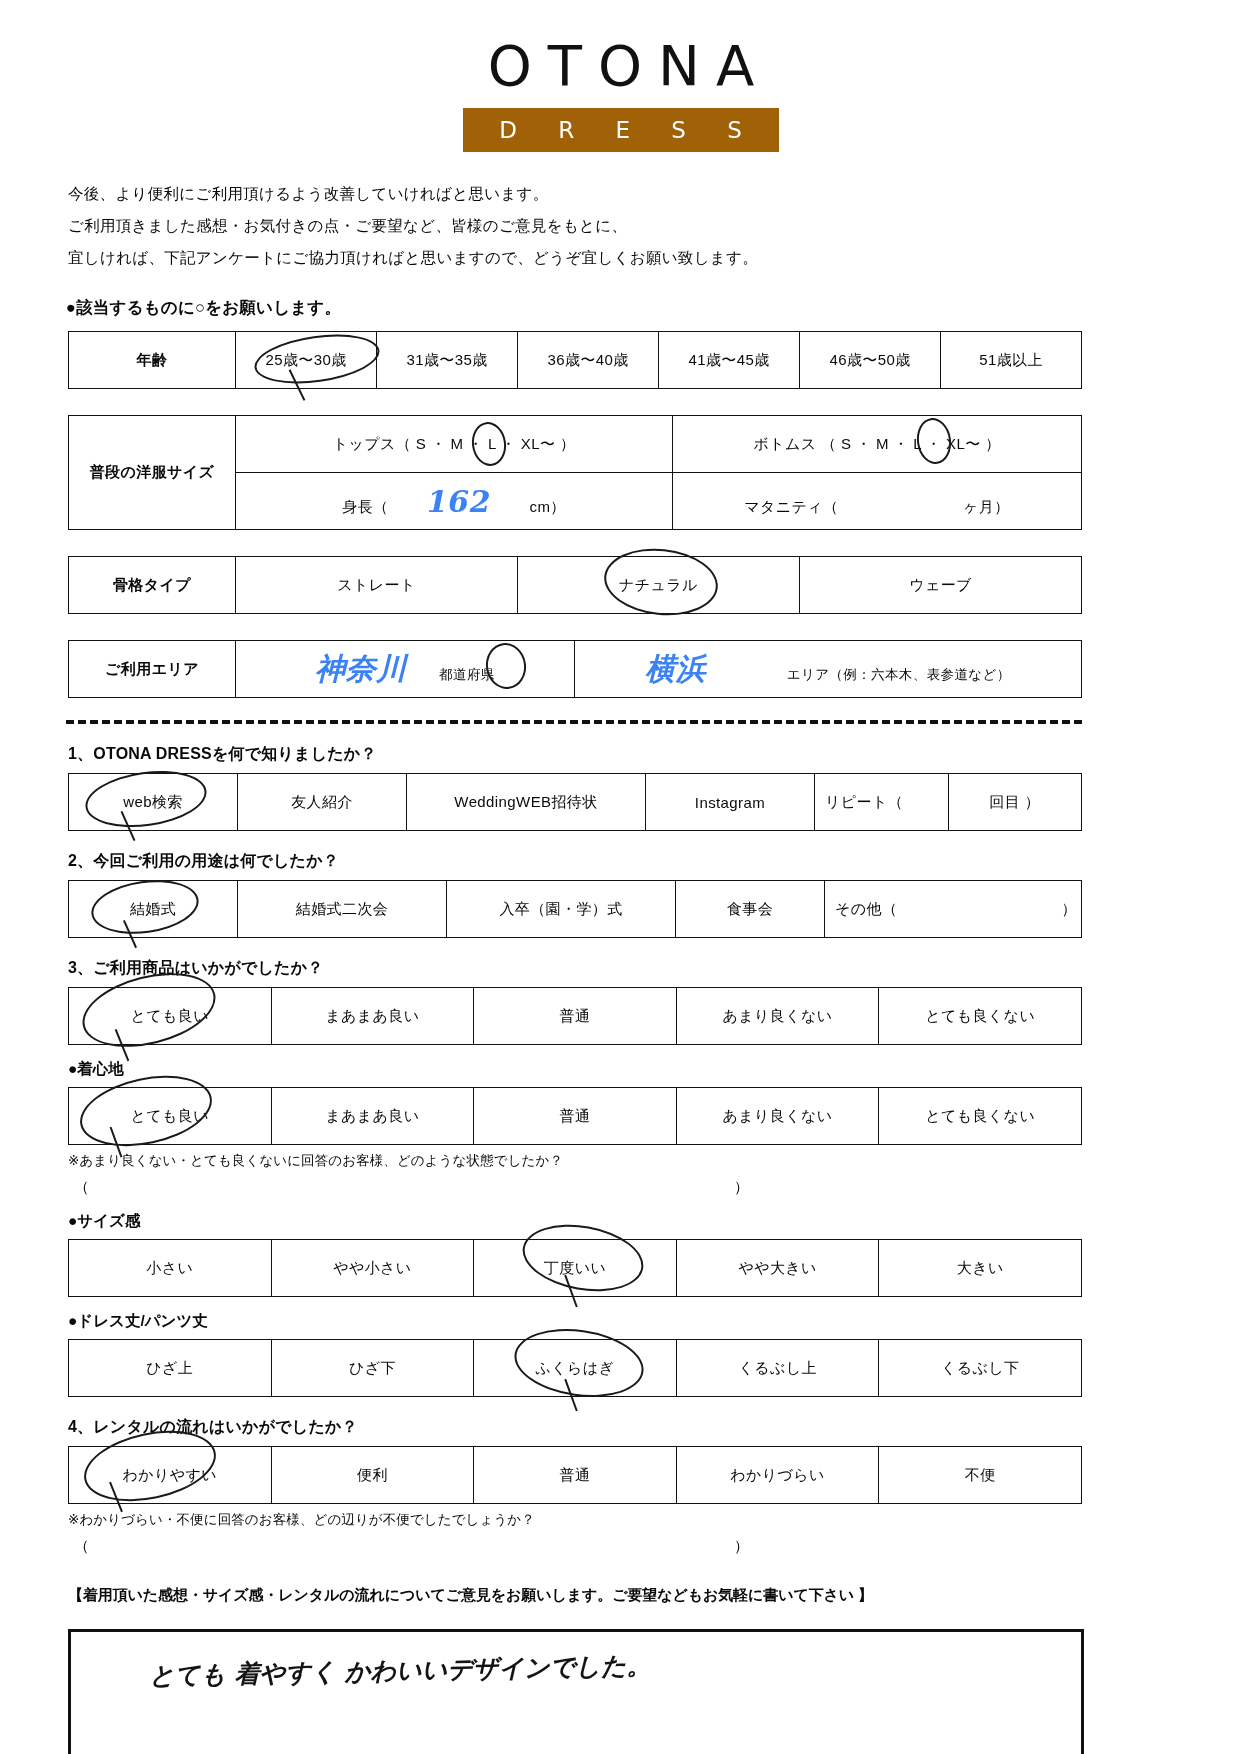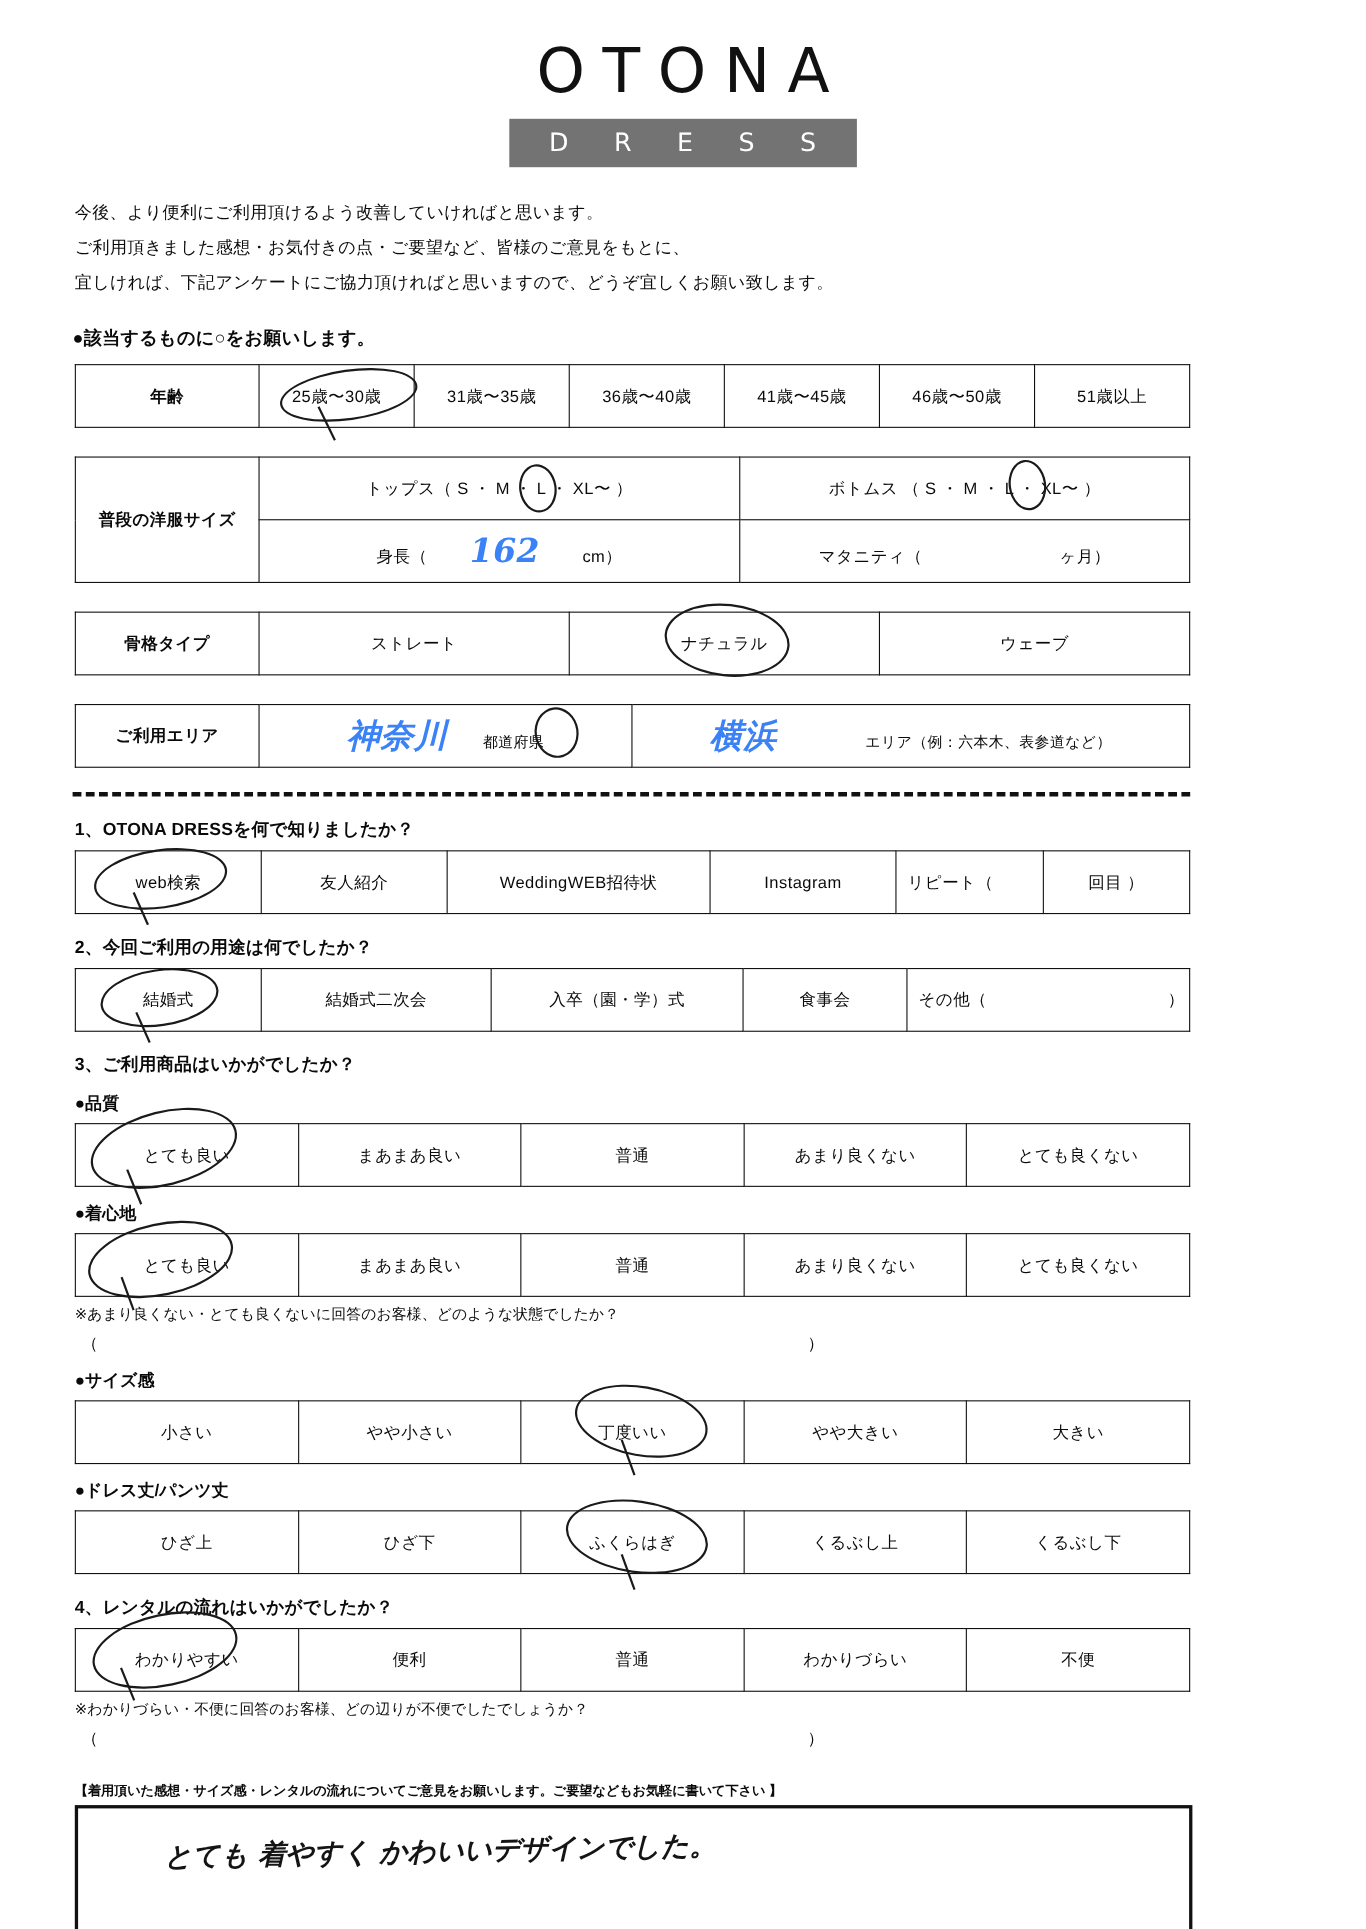--- a/index.html
+++ b/index.html
@@ -19,7 +19,7 @@
     padding-left:16px;
   }
   .logo-dress{
-    display:inline-block;background:#737373;color:#fff;
+    display:inline-block;background:#a16207;color:#fff;
     font-size:23px;letter-spacing:17px;padding:9px 20px 9px 36px;
     margin-top:14px;font-family:"DejaVu Sans",sans-serif;
   }

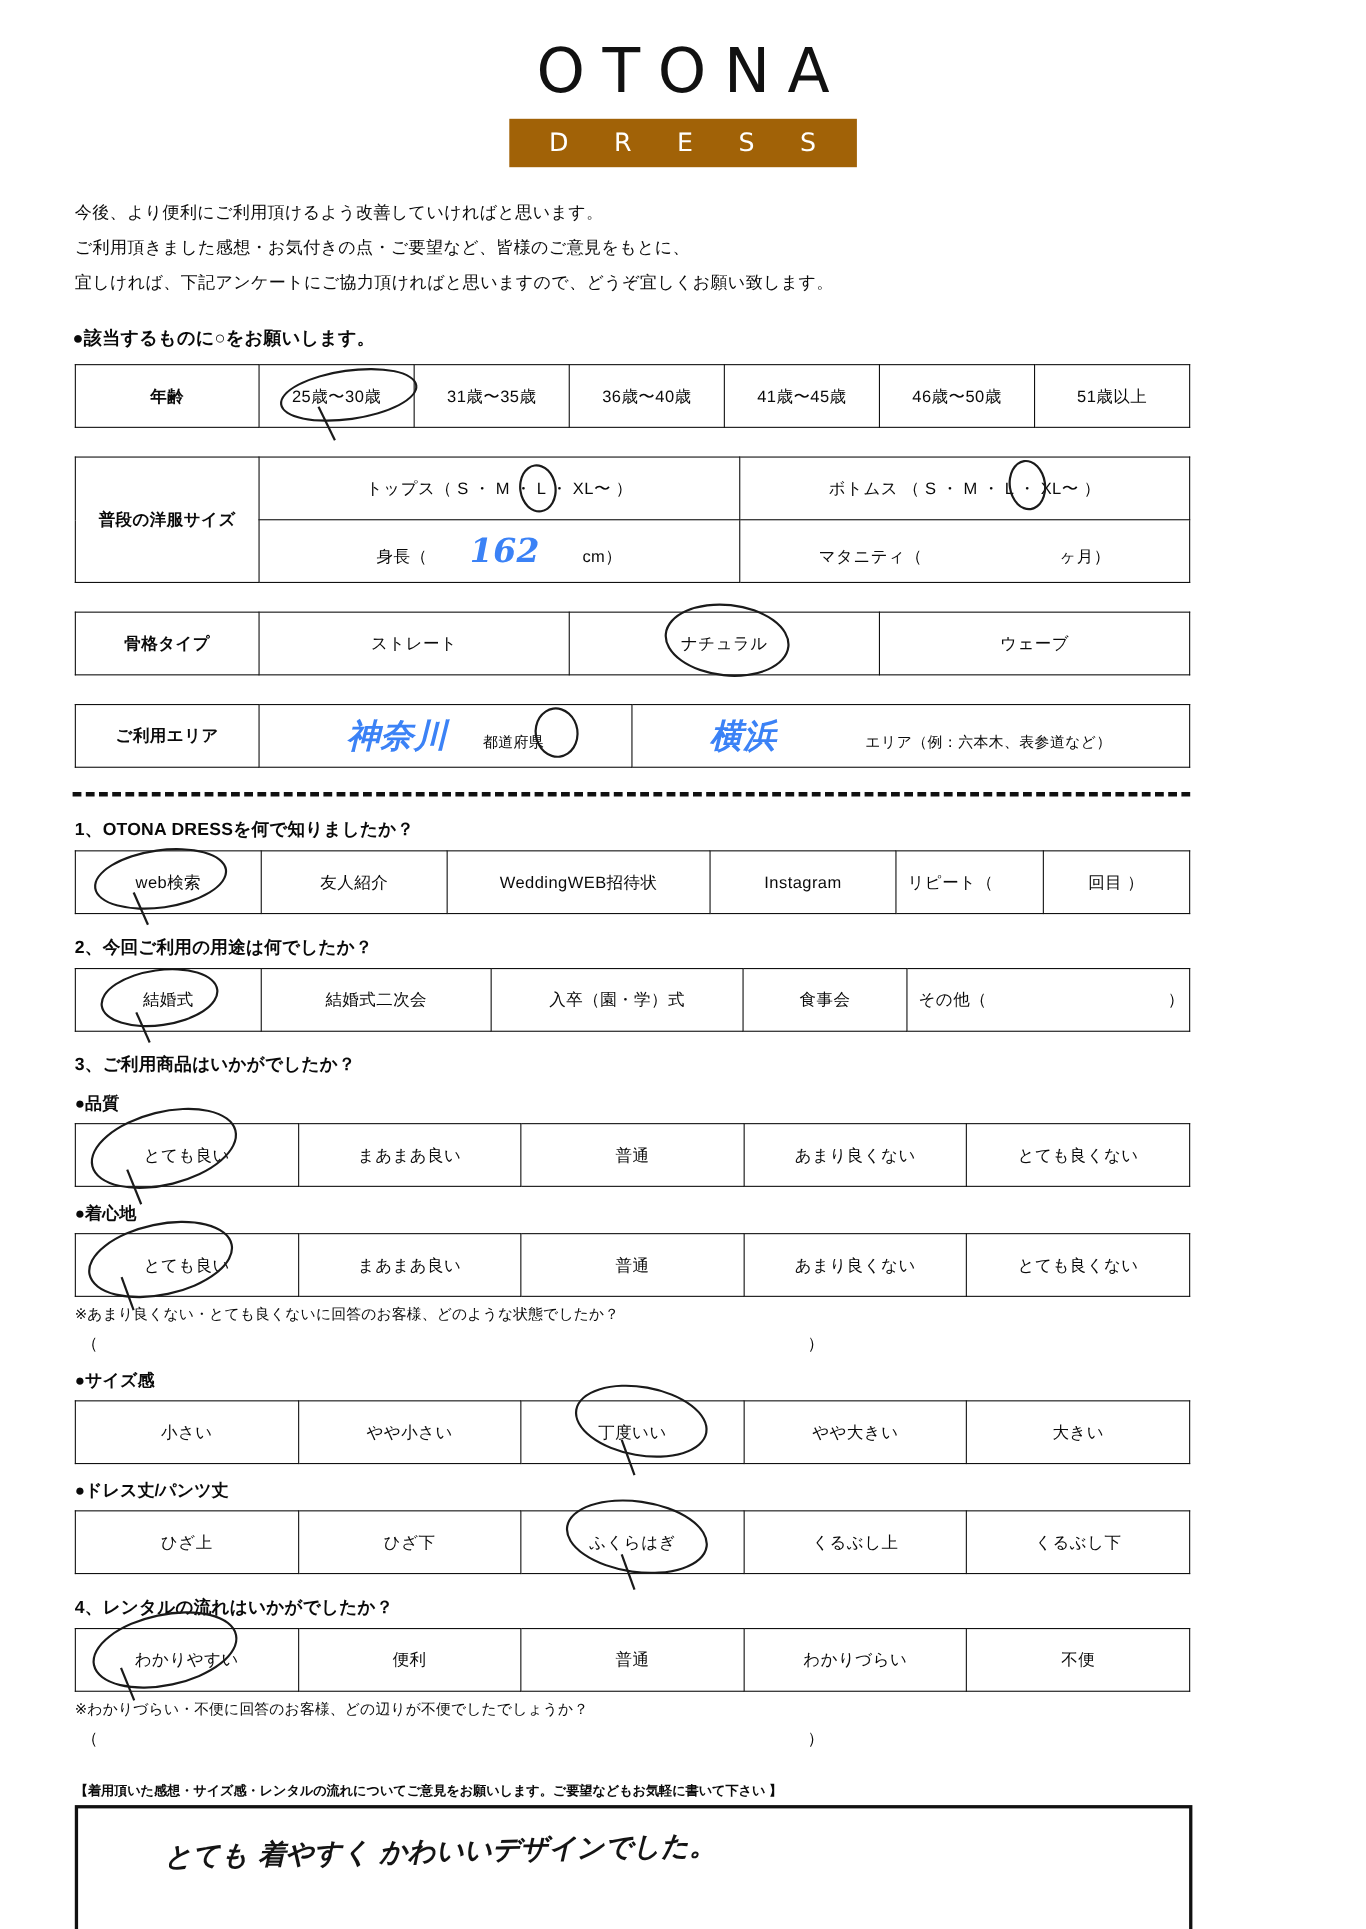--- a/index.html
+++ b/index.html
@@ -223,7 +223,6 @@
 
   <div class="qhead">3、ご利用商品はいかがでしたか？</div>
 
-  <div class="sub">●品質</div>
   <table class="tbl">
     <tbody>
         <tr>

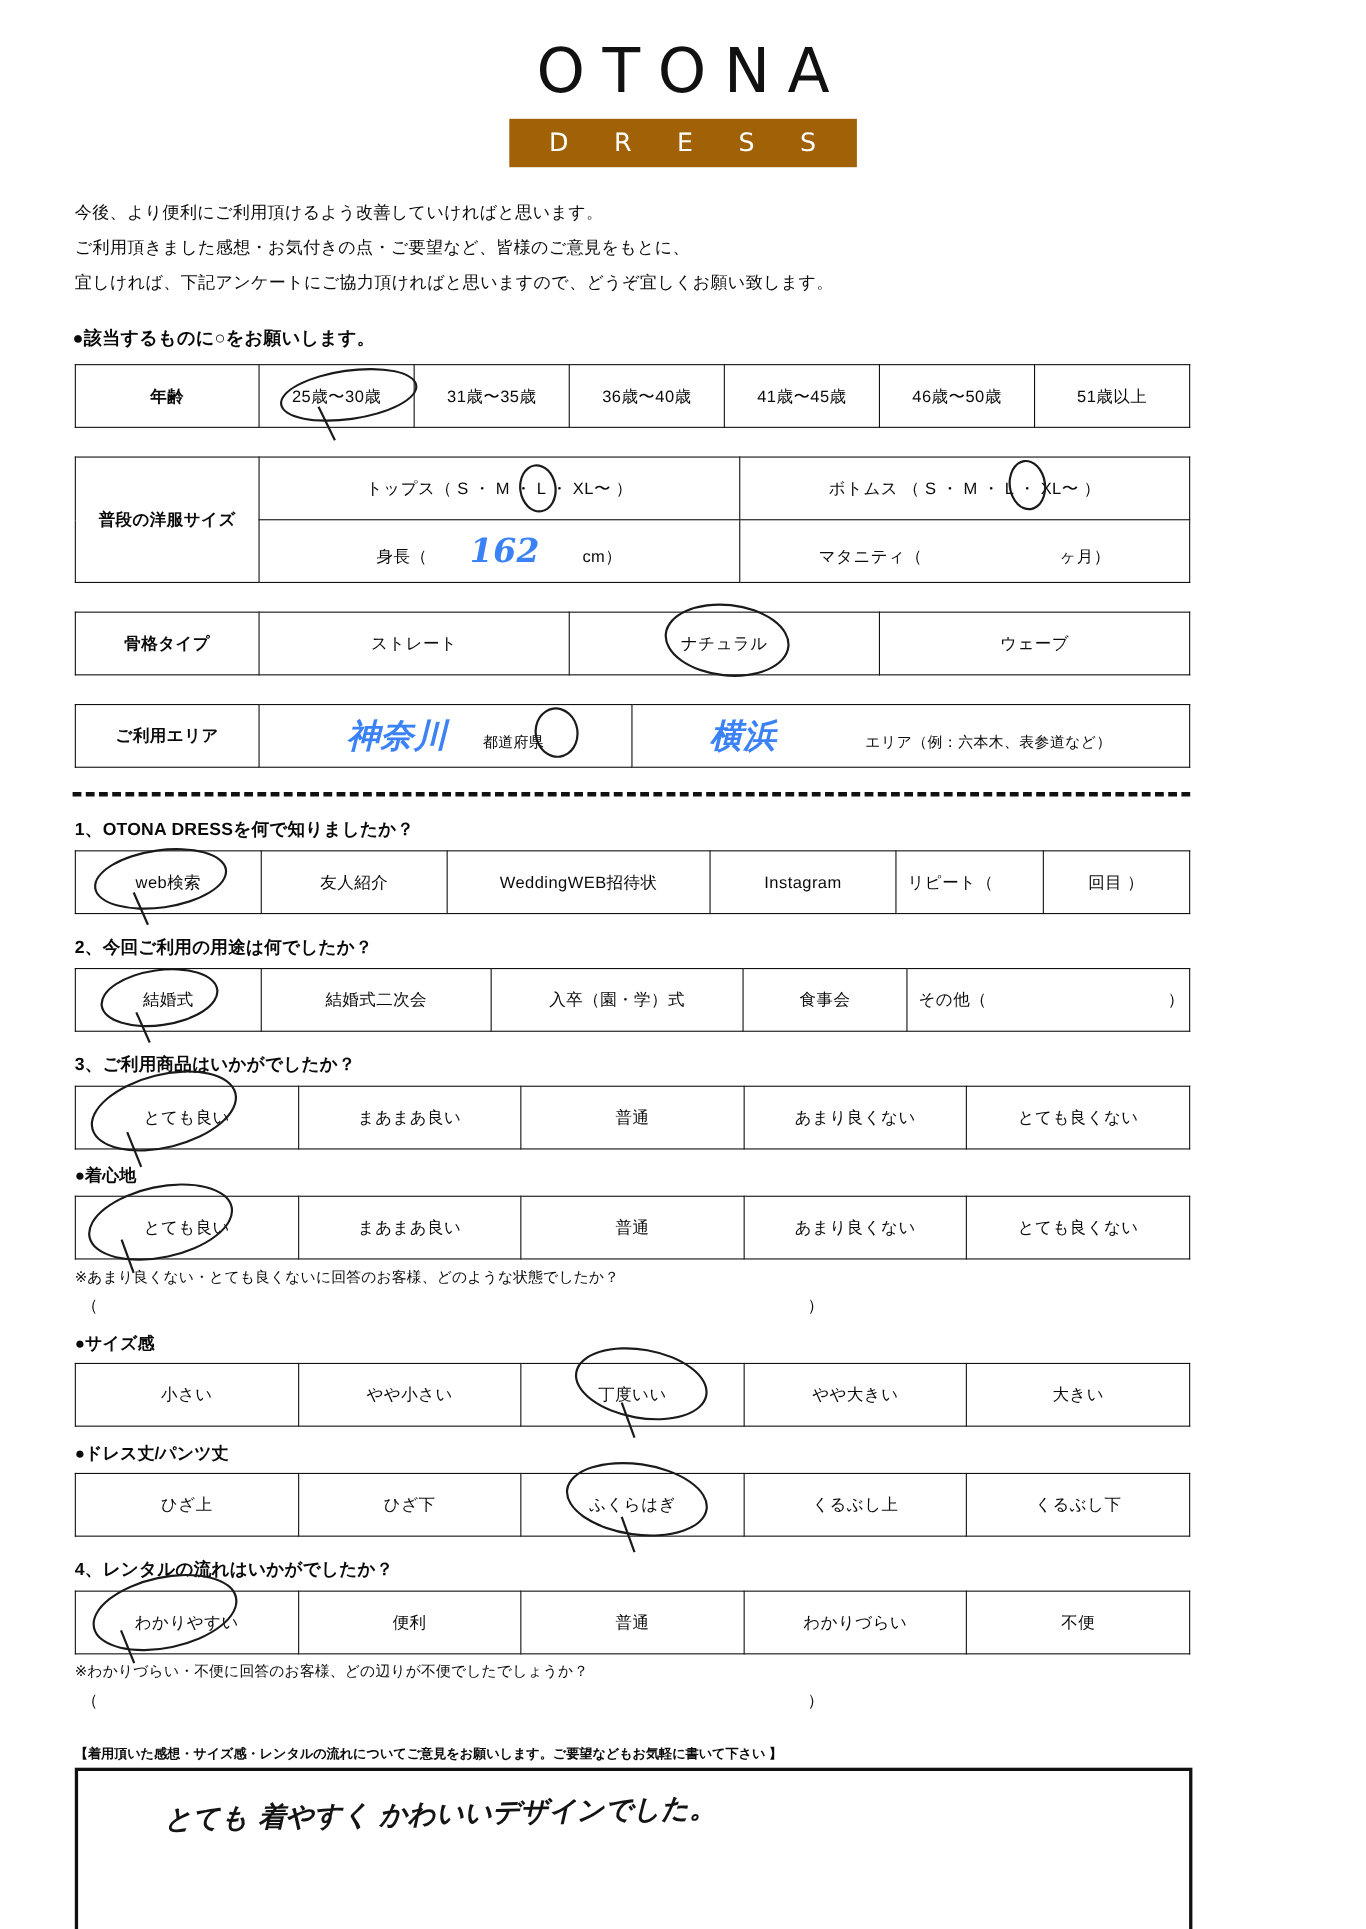--- a/index.html
+++ b/index.html
@@ -65,7 +65,7 @@
   }
 
   .boxhead{
-    margin:30px 0 4px 68px;font-size:12px;font-weight:bold;letter-spacing:-.1px;
+    margin:30px 0 24px 68px;font-size:15px;font-weight:bold;letter-spacing:-.1px;
   }
   .commentbox{
     margin:0 0 0 68px;width:1010px;height:198px;border:3px solid #111;

